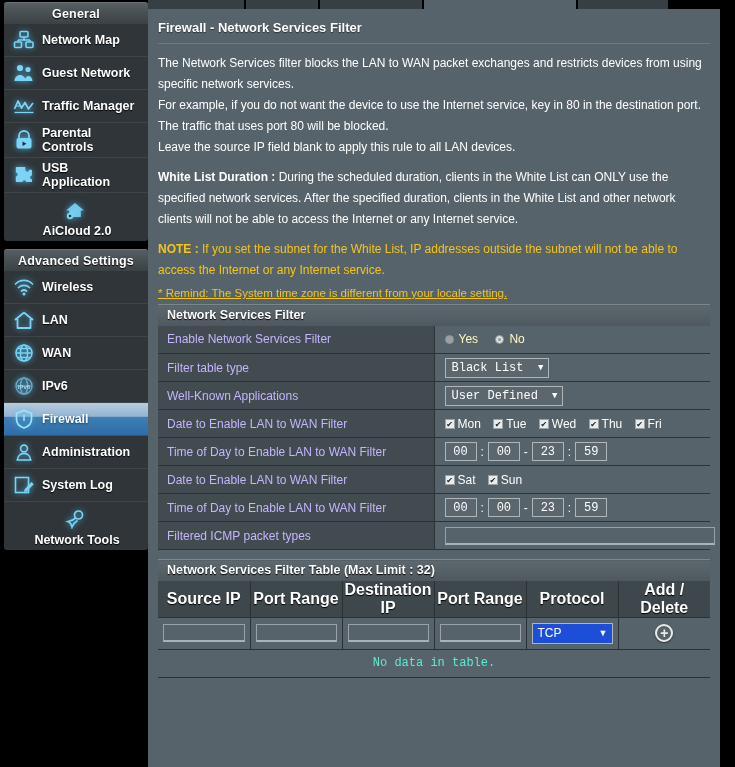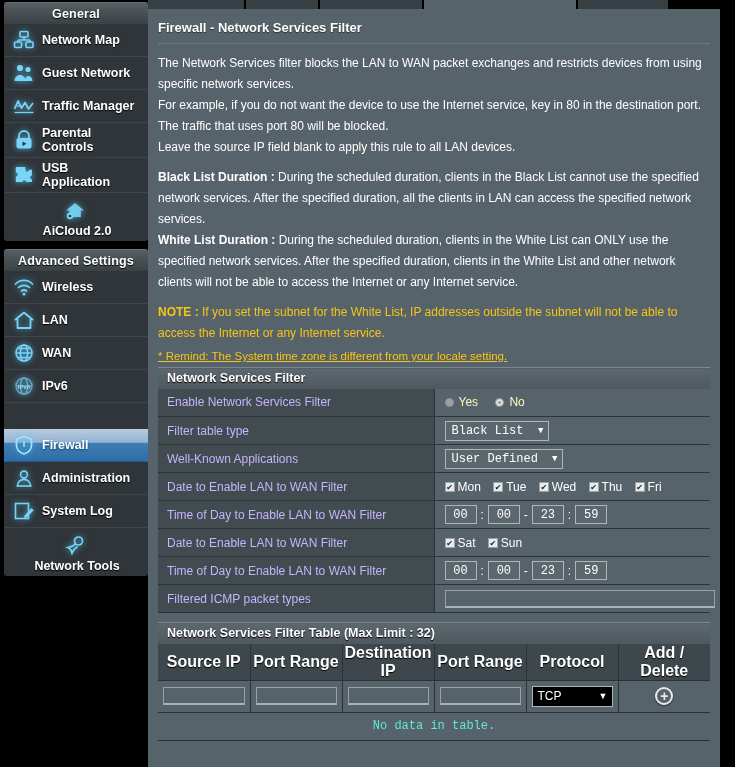--- a/index.html
+++ b/index.html
@@ -541,7 +541,6 @@
         <p>The traffic that uses port 80 will be blocked.</p>
         <p>Leave the source IP field blank to apply this rule to all LAN devices.</p>
         <div class="gap"></div>
-        <p><b>Black List Duration :</b><span> During the scheduled duration, clients in the Black List cannot use the specified network services. After the specified duration, all the clients in LAN can access the specified network services.</span></p>
         <p><b>White List Duration :</b><span> During the scheduled duration, clients in the White List can ONLY use the specified network services. After the specified duration, clients in the White List and other network clients will not be able to access the Internet or any Internet service.</span></p>
         <div class="gap"></div>
         <p class="note"><span>NOTE :</span><span class="plain"> If you set the subnet for the White List, IP addresses outside the subnet will not be able to access the Internet or any Internet service.</span></p>

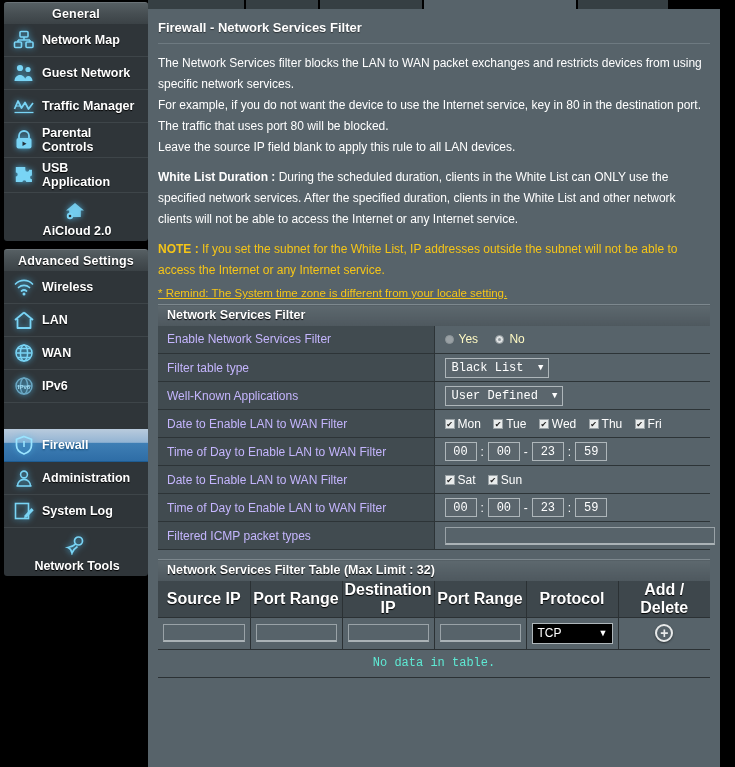--- a/index.html
+++ b/index.html
@@ -84,7 +84,6 @@
   .nav-item.active {
     background: linear-gradient(to bottom, #b9cbdd 0%, #93b4d3 42%, #3f7fb5 43%, #2e6da6 100%);
     border-bottom: 1px solid #1e5c92;
-    margin-top: 26px;
   }
   .nav-item.active .nav-label { color: #ffffff; text-shadow: 0 1px 2px #14486f; }
 

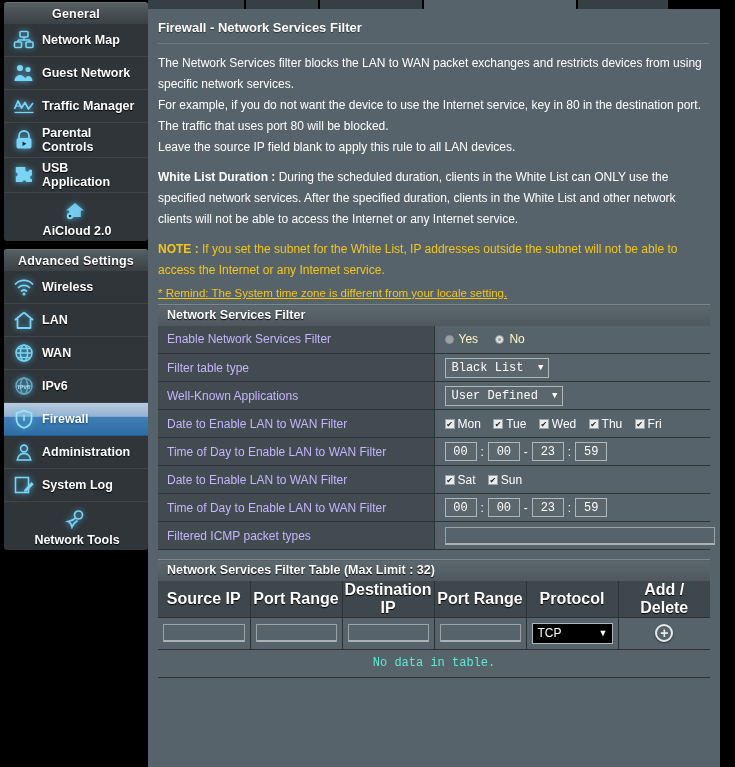--- a/index.html
+++ b/index.html
@@ -300,7 +300,7 @@
   .sel-proto {
     display: inline-flex; align-items: center; justify-content: space-between;
     width: 100%; height: 21px;
-    background: #000000;
+    background: #1d4ed8;
     border: 1px solid #aeb6ba;
     color: #ffffff;
     font-family: "Liberation Sans", sans-serif;

